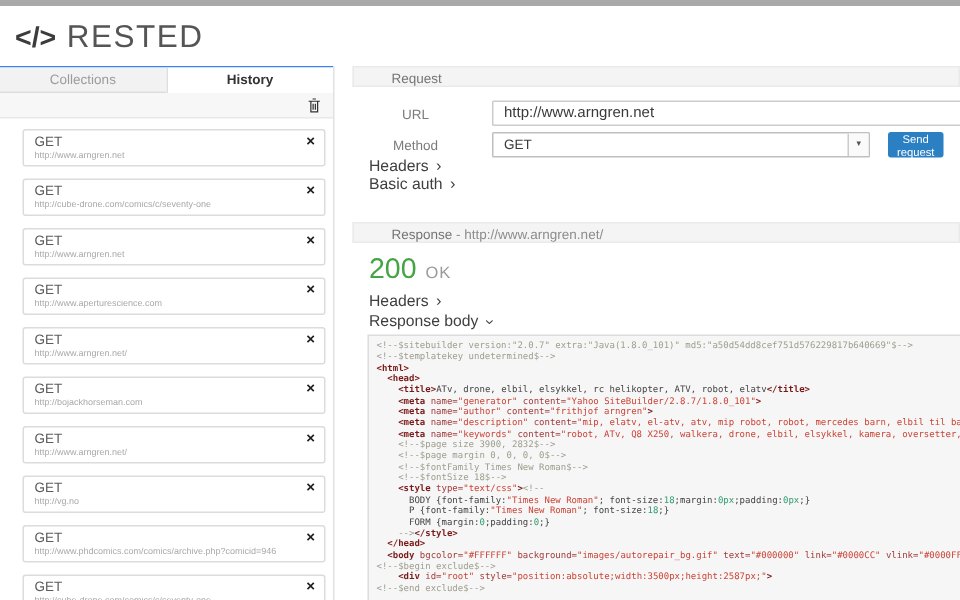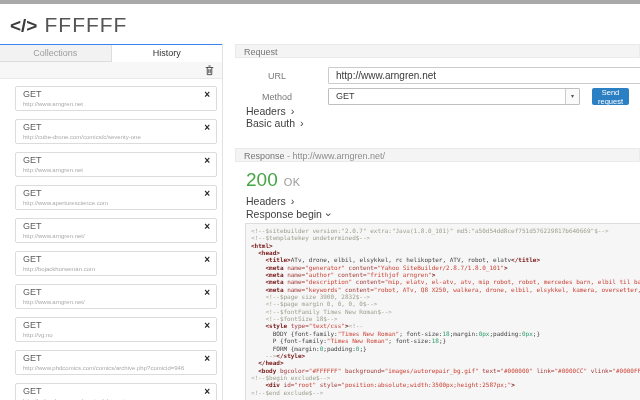--- a/index.html
+++ b/index.html
@@ -69,7 +69,7 @@
 <div class="top-strip"></div>
 
 <div class="logo">
-  <span class="logo-icon">&lt;/&gt;</span><span>FFFFFF</span>
+  <span class="logo-icon">&lt;/&gt;</span><span>RESTED</span>
 </div>
 
 <aside class="sidebar">

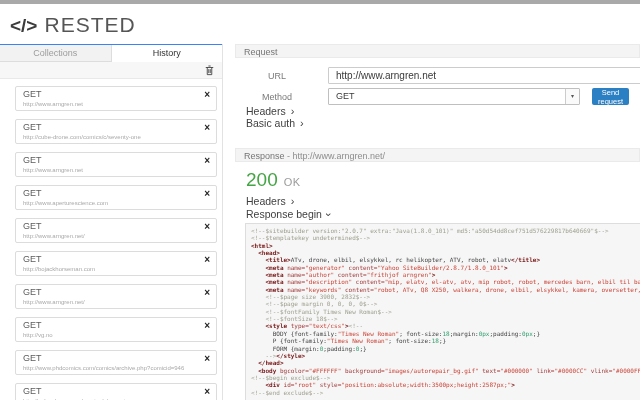--- a/index.html
+++ b/index.html
@@ -14,7 +14,7 @@
   .tabs{display:flex;height:17px;border-top:1px solid #3b82f6}
   .tab{flex:1;text-align:center;font-size:9px;line-height:17px;background:#f2f2f2;color:#9c9c9c;
        border-bottom:1px solid #ddd;cursor:pointer}
-  .tab.active{background:#fff;color:#333;font-weight:normal;border-bottom:none;border-left:1px solid #ddd}
+  .tab.active{background:#fff;color:#333;font-weight:bold;border-bottom:none;border-left:1px solid #ddd}
   .list-toolbar{height:16px;background:#f7f7f7;border-bottom:1px solid #e9e9e9;position:relative}
   .trash{position:absolute;right:8px;top:3px;cursor:pointer}
   .history-list{padding-top:7px}

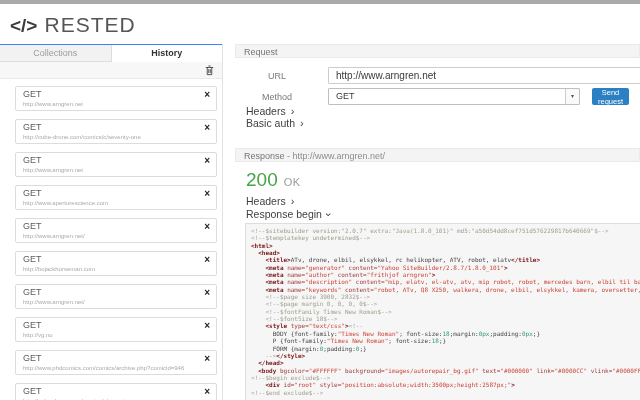--- a/index.html
+++ b/index.html
@@ -25,7 +25,7 @@
   
   .main{position:absolute;left:235px;top:44px;right:0;bottom:0}
   .section-bar{position:absolute;left:0;right:0;height:14px;background:#f4f4f4;border:1px solid #eaeaea;
-               font-size:9px;color:#757575;line-height:14px;padding-left:8px;box-sizing:border-box}
+               font-size:9px;color:#757575;line-height:14px;padding-left:25px;box-sizing:border-box}
   .bar-req{top:0}
   .bar-resp{top:104px}
   .bar-dim{color:#8d8d8d}

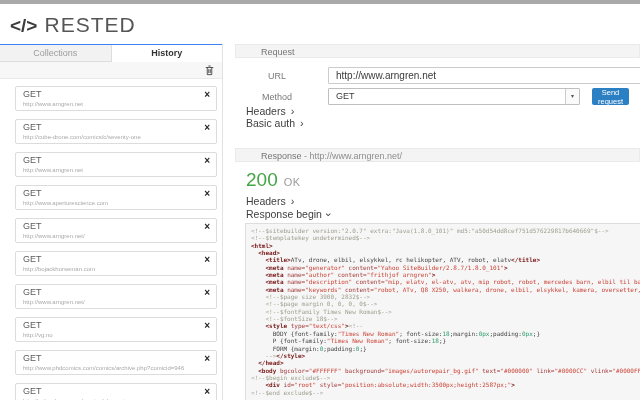--- a/index.html
+++ b/index.html
@@ -180,7 +180,7 @@
     <span>Headers</span><span class="chev">›</span>
   </div>
   <div class="disclosure d-resp-body">
-    <span>Response begin</span><span class="chev down">›</span>
+    <span>Response body</span><span class="chev down">›</span>
   </div>
 
   <div class="code-block" id="code-block">

